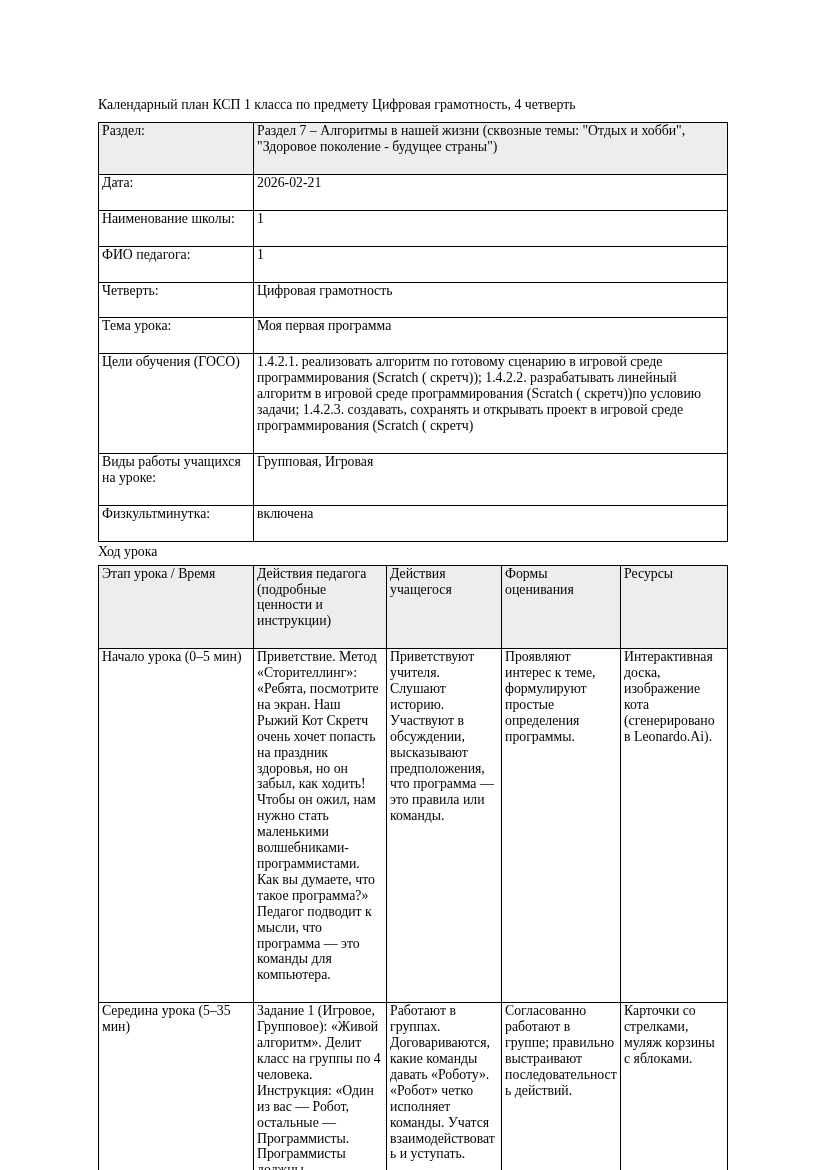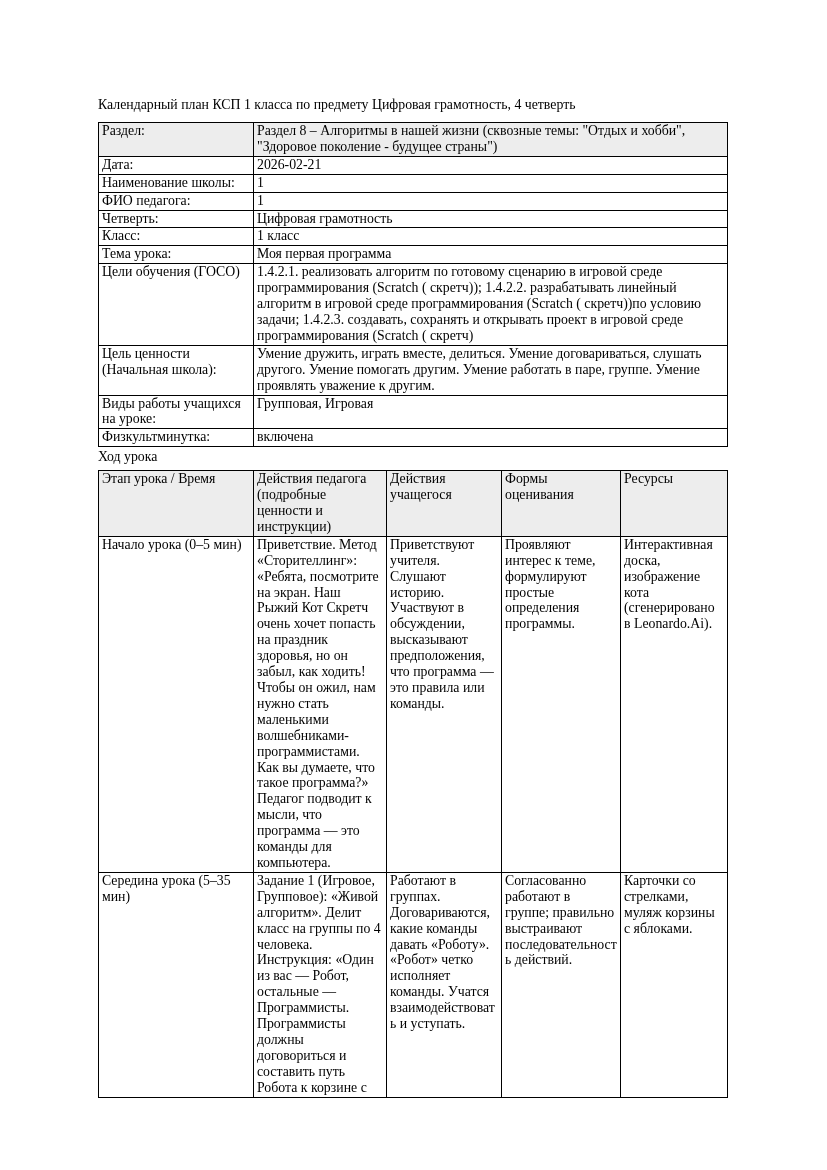--- a/index.html
+++ b/index.html
@@ -29,7 +29,7 @@
   }
   td, th {
     border: 1px solid #000000;
-    padding: 0 3px 1px 3px;
+    padding: 0 3px 19px 3px;
     vertical-align: top;
     text-align: left;
     font-weight: normal;

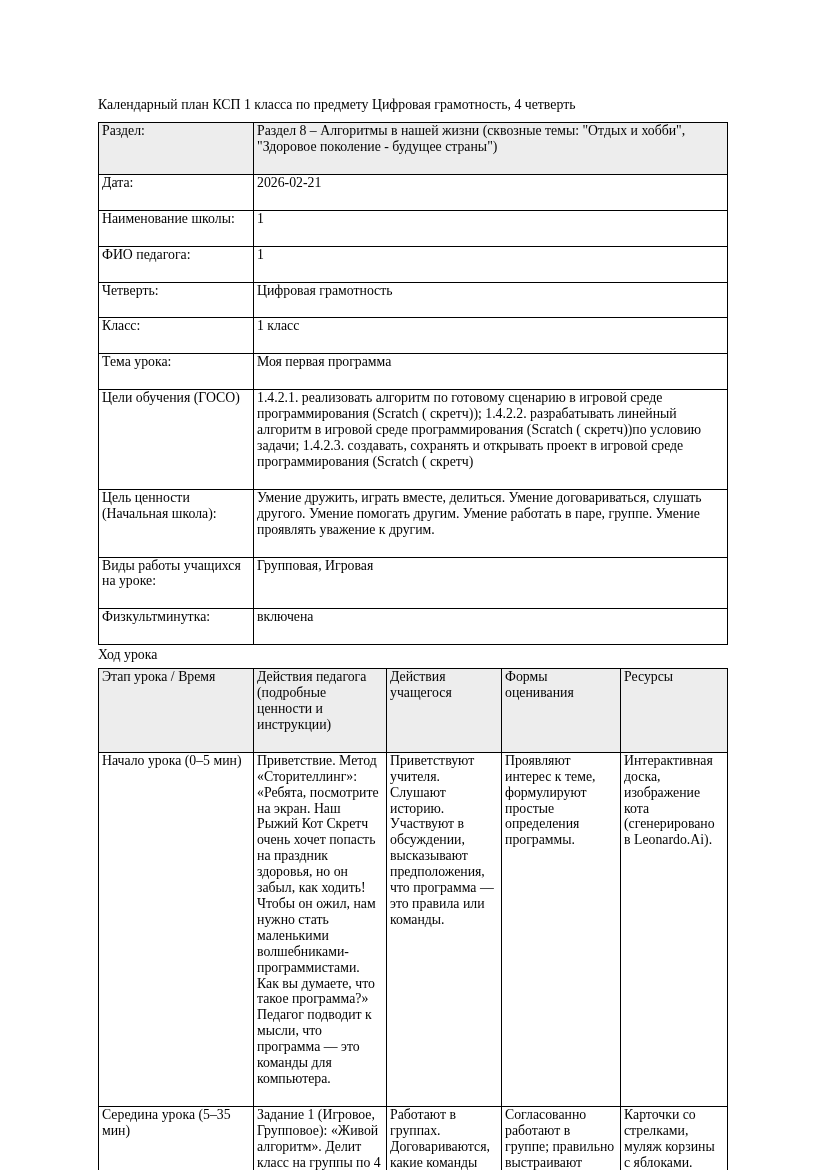--- a/index.html
+++ b/index.html
@@ -65,7 +65,7 @@
     <tbody>
       <tr>
         <td class="shaded">Раздел:</td>
-        <td class="shaded">Раздел 8 – Алгоритмы в нашей жизни (сквозные темы: "Отдых и хобби", "Здоровое поколение - будущее страны")</td>
+        <td class="shaded">Раздел 7 – Алгоритмы в нашей жизни (сквозные темы: "Отдых и хобби", "Здоровое поколение - будущее страны")</td>
       </tr>
       <tr>
         <td>Дата:</td>

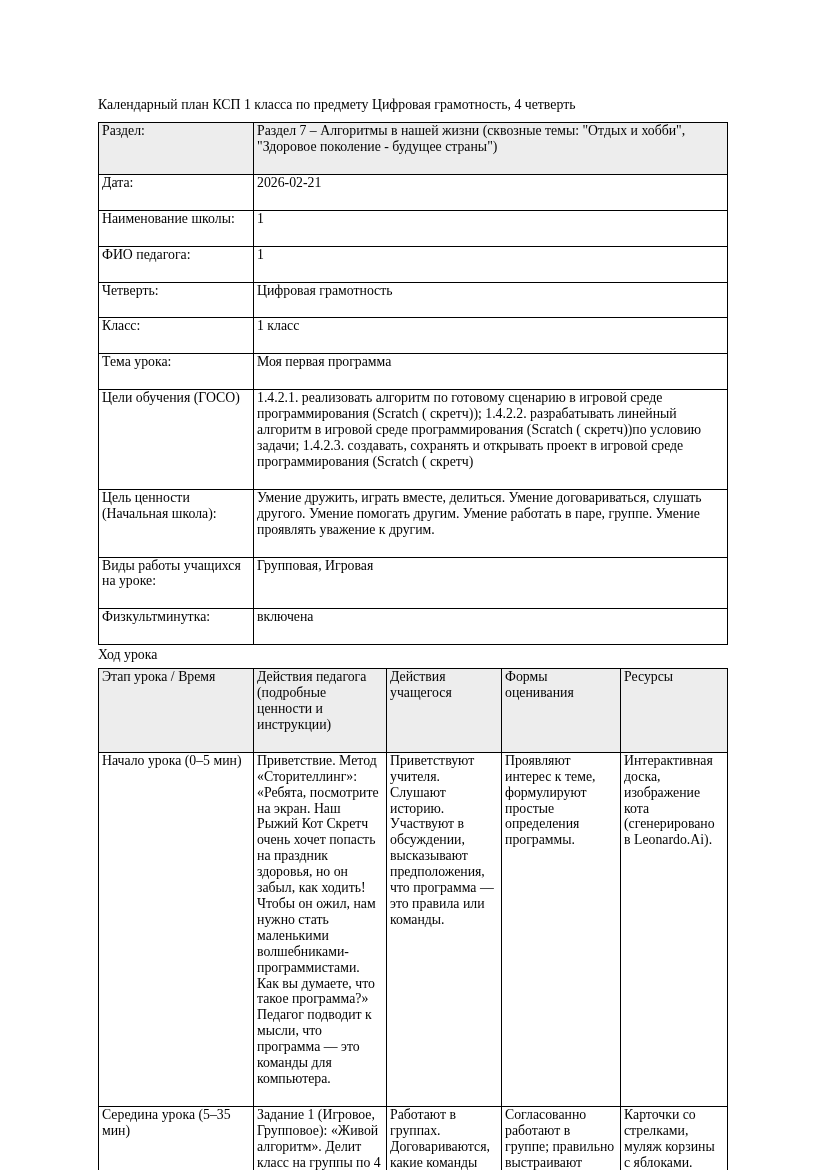--- a/index.html
+++ b/index.html
@@ -84,10 +84,6 @@
         <td>Цифровая грамотность</td>
       </tr>
       <tr>
-        <td>Класс:</td>
-        <td>1 класс</td>
-      </tr>
-      <tr>
         <td>Тема урока:</td>
         <td>Моя первая программа</td>
       </tr>

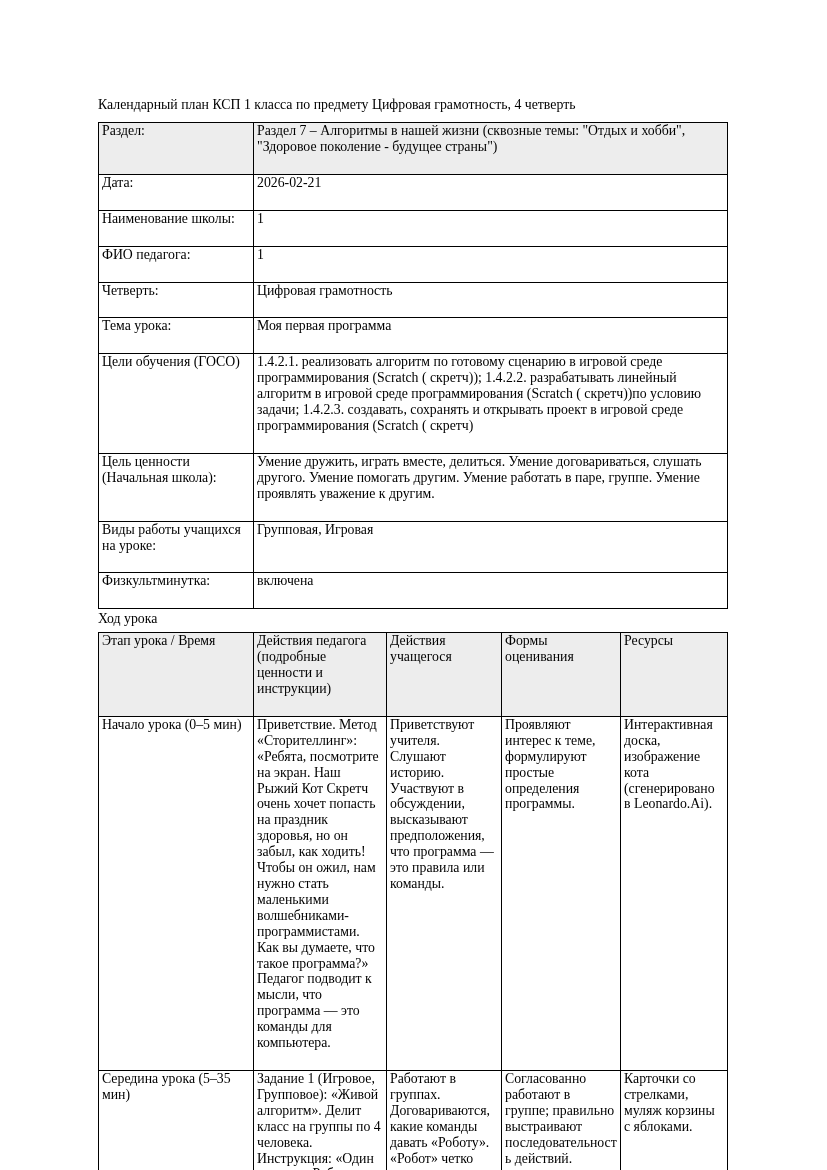--- a/index.html
+++ b/index.html
@@ -92,10 +92,6 @@
         <td>1.4.2.1. реализовать алгоритм по готовому сценарию в игровой среде программирования (Scratch ( скретч)); 1.4.2.2. разрабатывать линейный алгоритм в игровой среде программирования (Scratch ( скретч))по условию задачи; 1.4.2.3. создавать, сохранять и открывать проект в игровой среде программирования (Scratch ( скретч)</td>
       </tr>
       <tr>
-        <td>Цель ценности (Начальная школа):</td>
-        <td>Умение дружить, играть вместе, делиться. Умение договариваться, слушать другого. Умение помогать другим. Умение работать в паре, группе. Умение проявлять уважение к другим.</td>
-      </tr>
-      <tr>
         <td>Виды работы учащихся на уроке:</td>
         <td>Групповая, Игровая</td>
       </tr>

